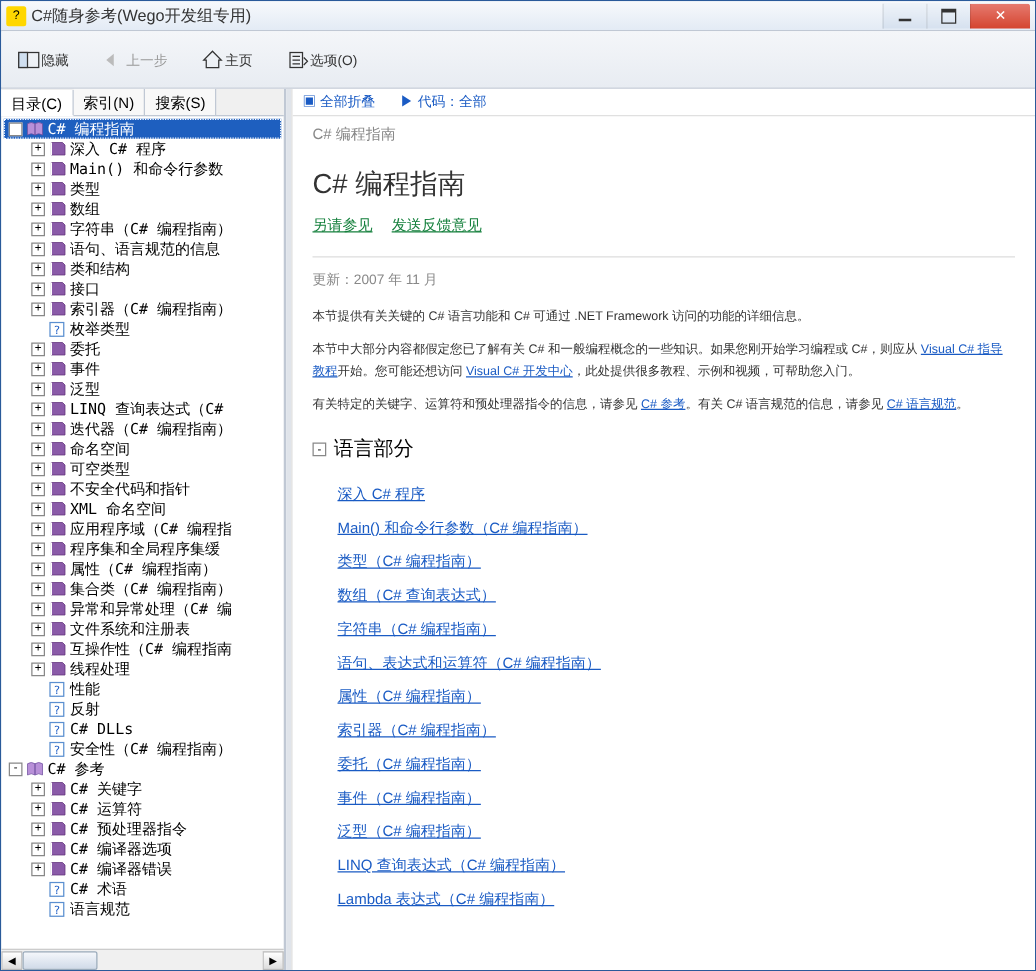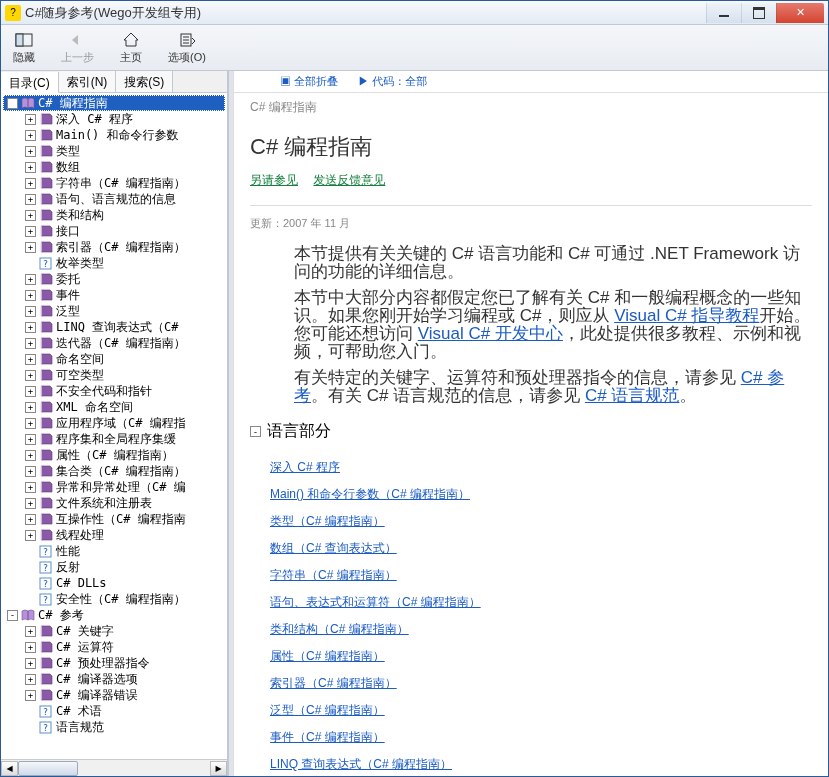--- a/index.html
+++ b/index.html
@@ -15,7 +15,7 @@
 .win-btn.max::before{content:"";width:10px;height:8px;border:1px solid #333;border-top:3px solid #333;}
 .win-btn.close::before{content:"✕";font-size:11px;}
 .toolbar { height: 46px; background: linear-gradient(to bottom, #f4f6f9, #e8ecf2); border-bottom: 1px solid #c0c8d4; display: flex; align-items: center; padding: 2px 6px; gap: 14px; }
-.tool-btn { display: flex; flex-direction: column; align-items: center; cursor: pointer; padding: 2px 6px; color: #333; }
+.tool-btn { display: flex; flex-direction: row; align-items: center; cursor: pointer; padding: 2px 6px; color: #333; }
 .tool-btn.disabled { color: #999; }
 .tool-icon { width: 20px; height: 18px; display:flex;align-items:center;justify-content:center; }
 .tool-label { font-size: 11px; margin-top: 1px; }

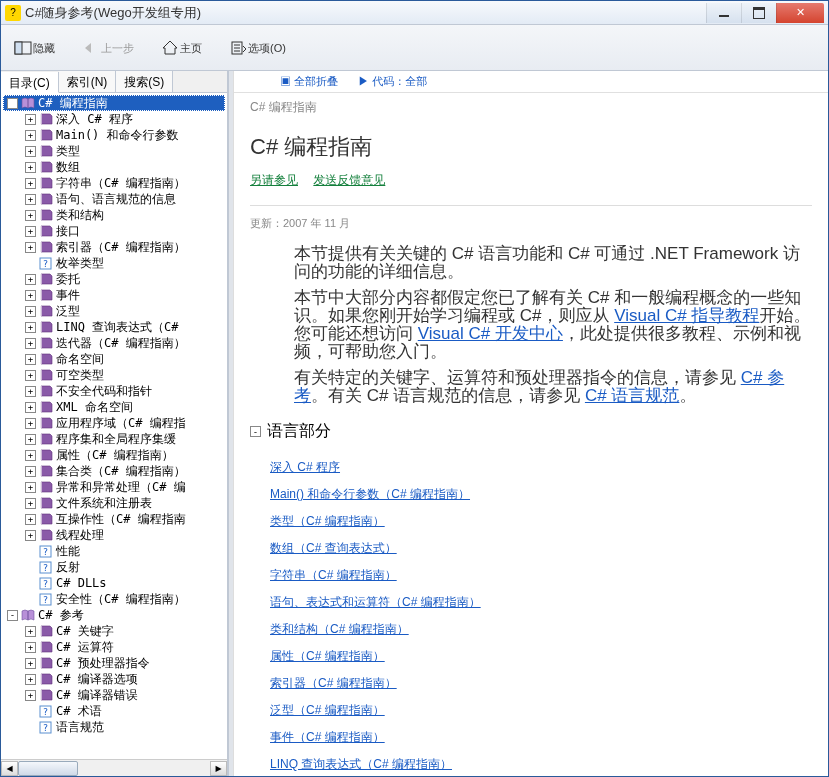--- a/index.html
+++ b/index.html
@@ -38,7 +38,7 @@
 .right-pane { flex: 1; background: #fff; display: flex; flex-direction: column; overflow: hidden; border-left:1px solid #ddd;}
 .content-bar { padding: 3px 8px; border-bottom: 1px solid #e0e0e0; font-size: 11px; display:flex; gap:20px; align-items:center;}
 .content-bar a { color: #1a5bc4; text-decoration: none; }
-.content-bar .collapse-icon{color:#1a5bc4; cursor:pointer;margin-left:38px;}
+.content-bar .collapse-icon{color:#1a5bc4; cursor:pointer;}
 .content-area { flex: 1; overflow-y: auto; overflow-x:hidden; padding: 0;}
 .breadcrumb { padding: 6px 16px; color: #888; font-size: 12px; }
 .content-inner{padding: 4px 16px 20px 16px;}

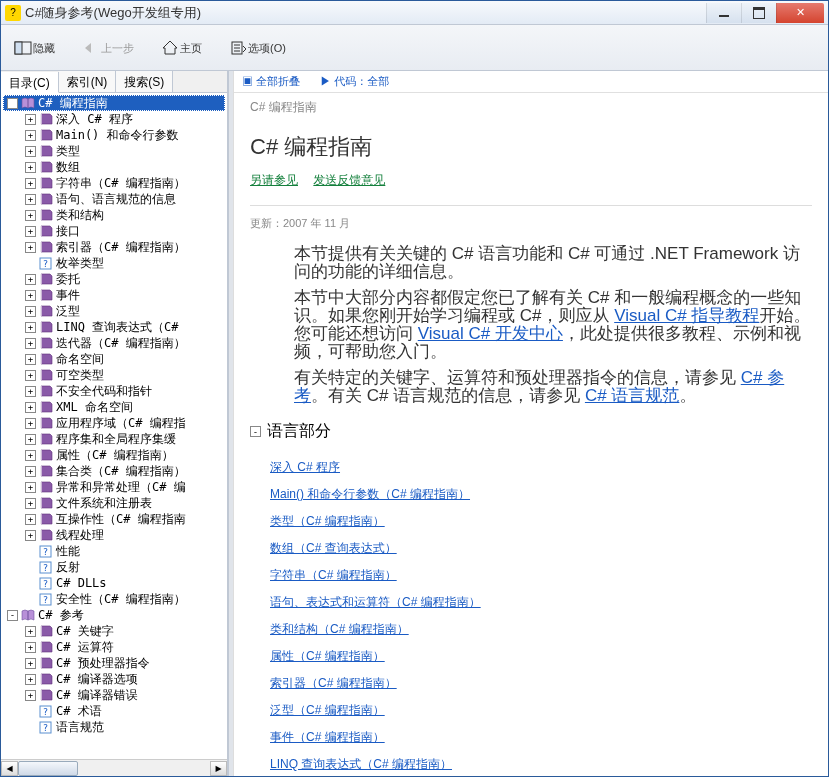--- a/index.html
+++ b/index.html
@@ -47,7 +47,7 @@
 .see-also a { color: #15803d; text-decoration: underline; font-size: 12px; margin-right: 12px; }
 .hr { border-top: 1px solid #ddd; margin: 6px 0; }
 .update-date { color: #888; font-size: 11px; padding: 4px 0 10px 0; }
-.para { font-size: 17px; line-height: 18px; padding: 4px 0; color:#333;margin-left:44px;}
+.para { font-size: 10px; line-height: 18px; padding: 4px 0; color:#333;}
 .para a { color: #1a5bc4; text-decoration: underline; }
 .h2 { font-size: 16px; padding: 12px 0 8px 0; display:flex; align-items:center; gap:6px;}
 .h2-icon{width:11px;height:11px;border:1px solid #888;display:inline-flex;align-items:center;justify-content:center;font-size:9px;cursor:pointer;font-family:monospace;}

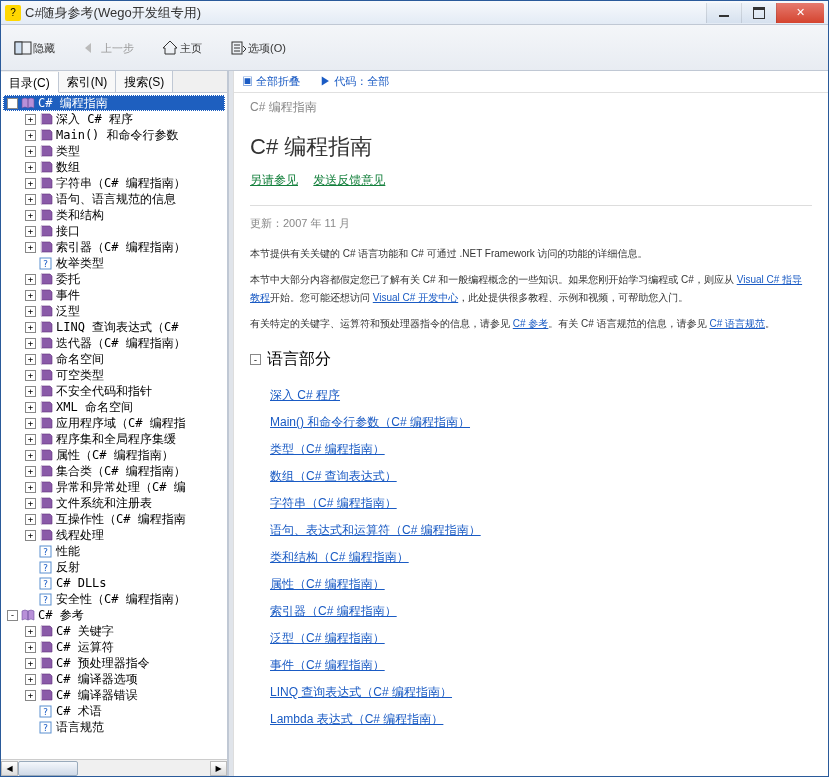--- a/index.html
+++ b/index.html
@@ -602,7 +602,6 @@
               <a>数组（C# 查询表达式）</a>
               <a>字符串（C# 编程指南）</a>
               <a>语句、表达式和运算符（C# 编程指南）</a>
-              <a>类和结构（C# 编程指南）</a>
               <a>属性（C# 编程指南）</a>
               <a>索引器（C# 编程指南）</a>
               <a>泛型（C# 编程指南）</a>

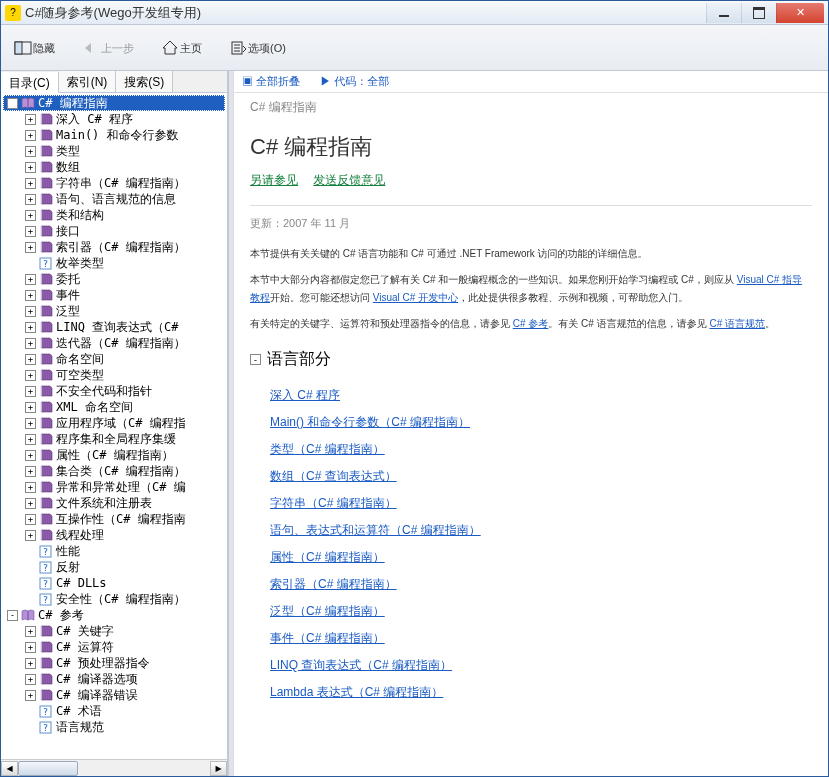--- a/index.html
+++ b/index.html
@@ -604,6 +604,7 @@
               <a>语句、表达式和运算符（C# 编程指南）</a>
               <a>属性（C# 编程指南）</a>
               <a>索引器（C# 编程指南）</a>
+              <a>委托（C# 编程指南）</a>
               <a>泛型（C# 编程指南）</a>
               <a>事件（C# 编程指南）</a>
               <a>LINQ 查询表达式（C# 编程指南）</a>

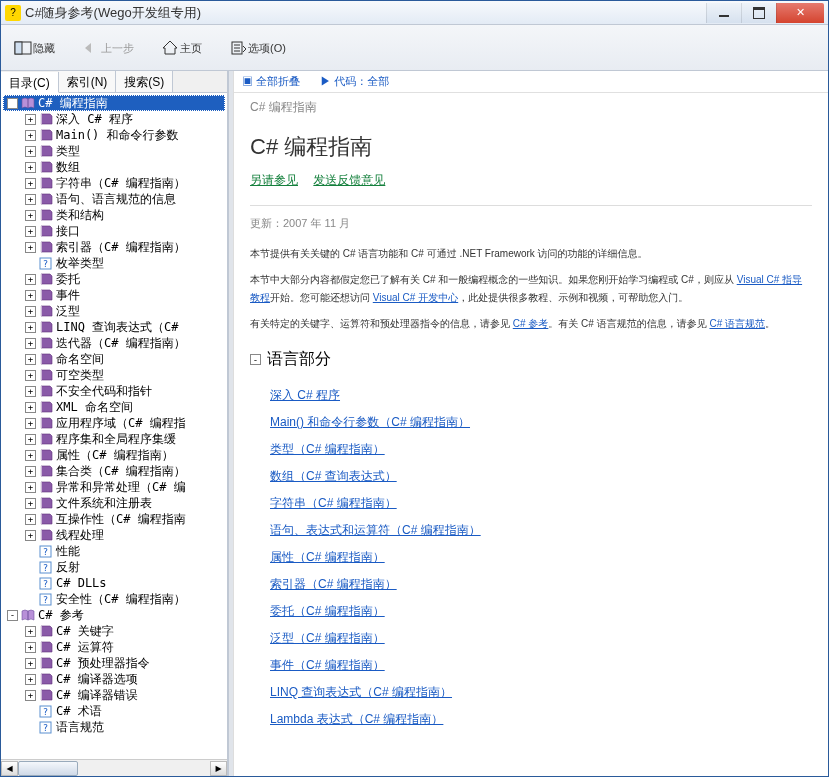--- a/index.html
+++ b/index.html
@@ -605,8 +605,8 @@
               <a>属性（C# 编程指南）</a>
               <a>索引器（C# 编程指南）</a>
               <a>委托（C# 编程指南）</a>
+              <a>事件（C# 编程指南）</a>
               <a>泛型（C# 编程指南）</a>
-              <a>事件（C# 编程指南）</a>
               <a>LINQ 查询表达式（C# 编程指南）</a>
               <a>Lambda 表达式（C# 编程指南）</a>
             </div>

